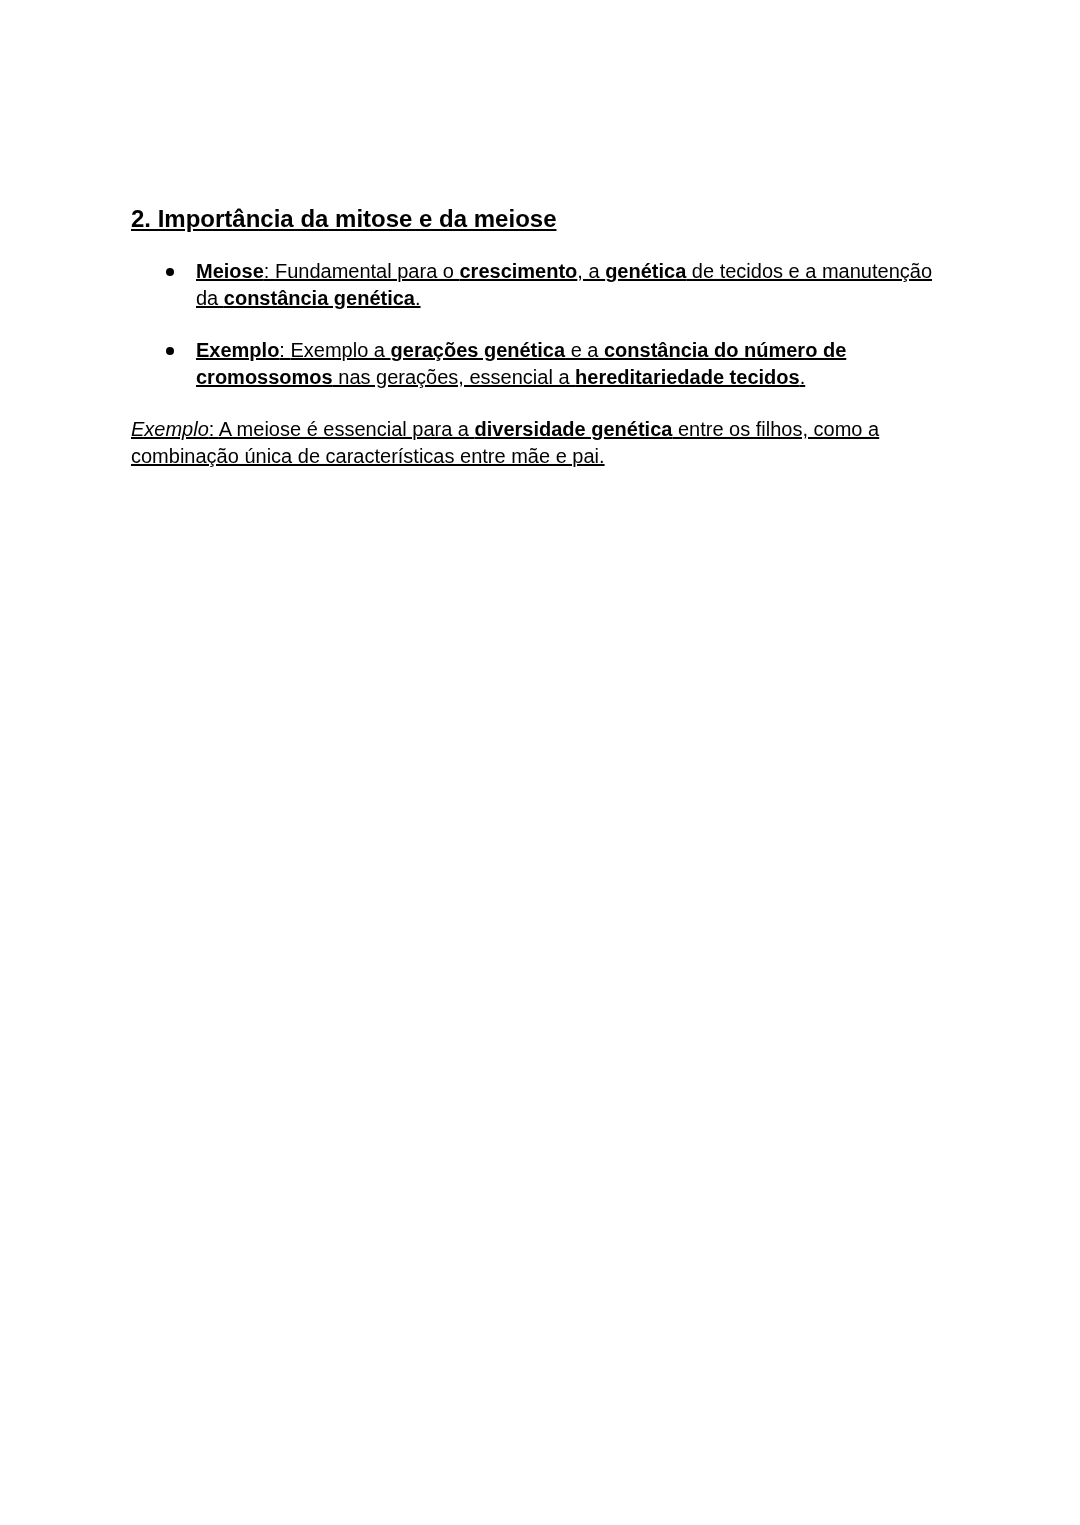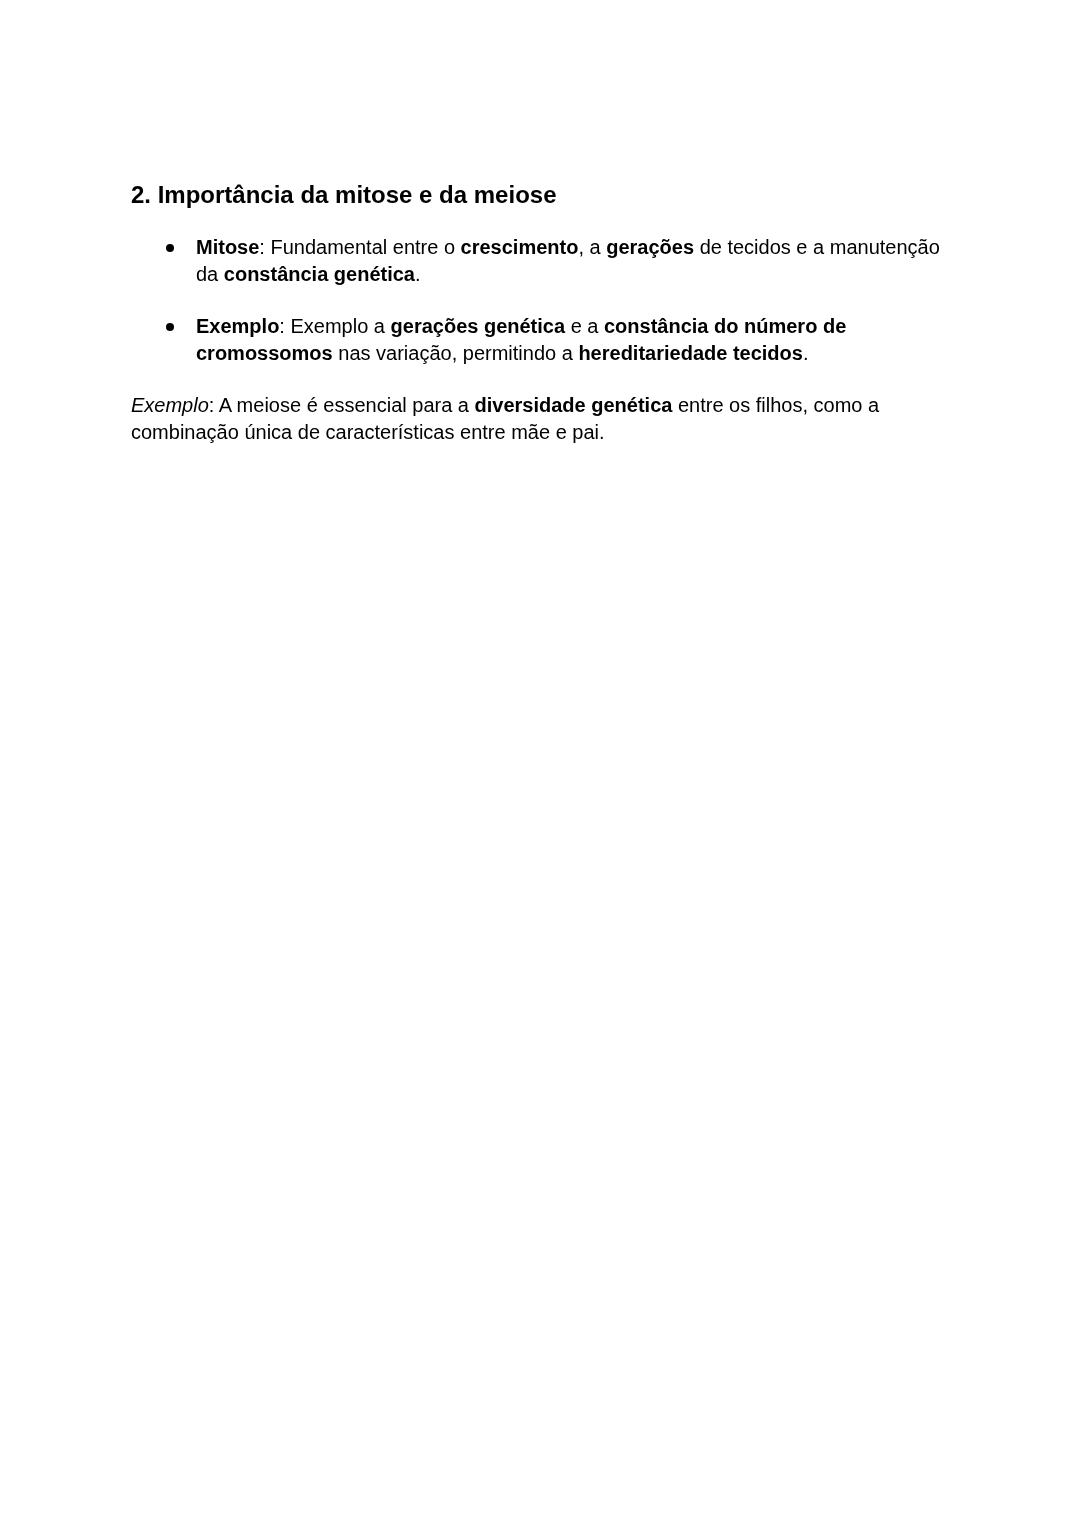--- a/index.html
+++ b/index.html
@@ -18,8 +18,9 @@
   .page {
     position: absolute;
     left: 131px;
-    top: 178px;
+    top: 202px;
     width: 820px;
+    text-decoration: underline;
   }
   .heading {
     font-size: 24px;

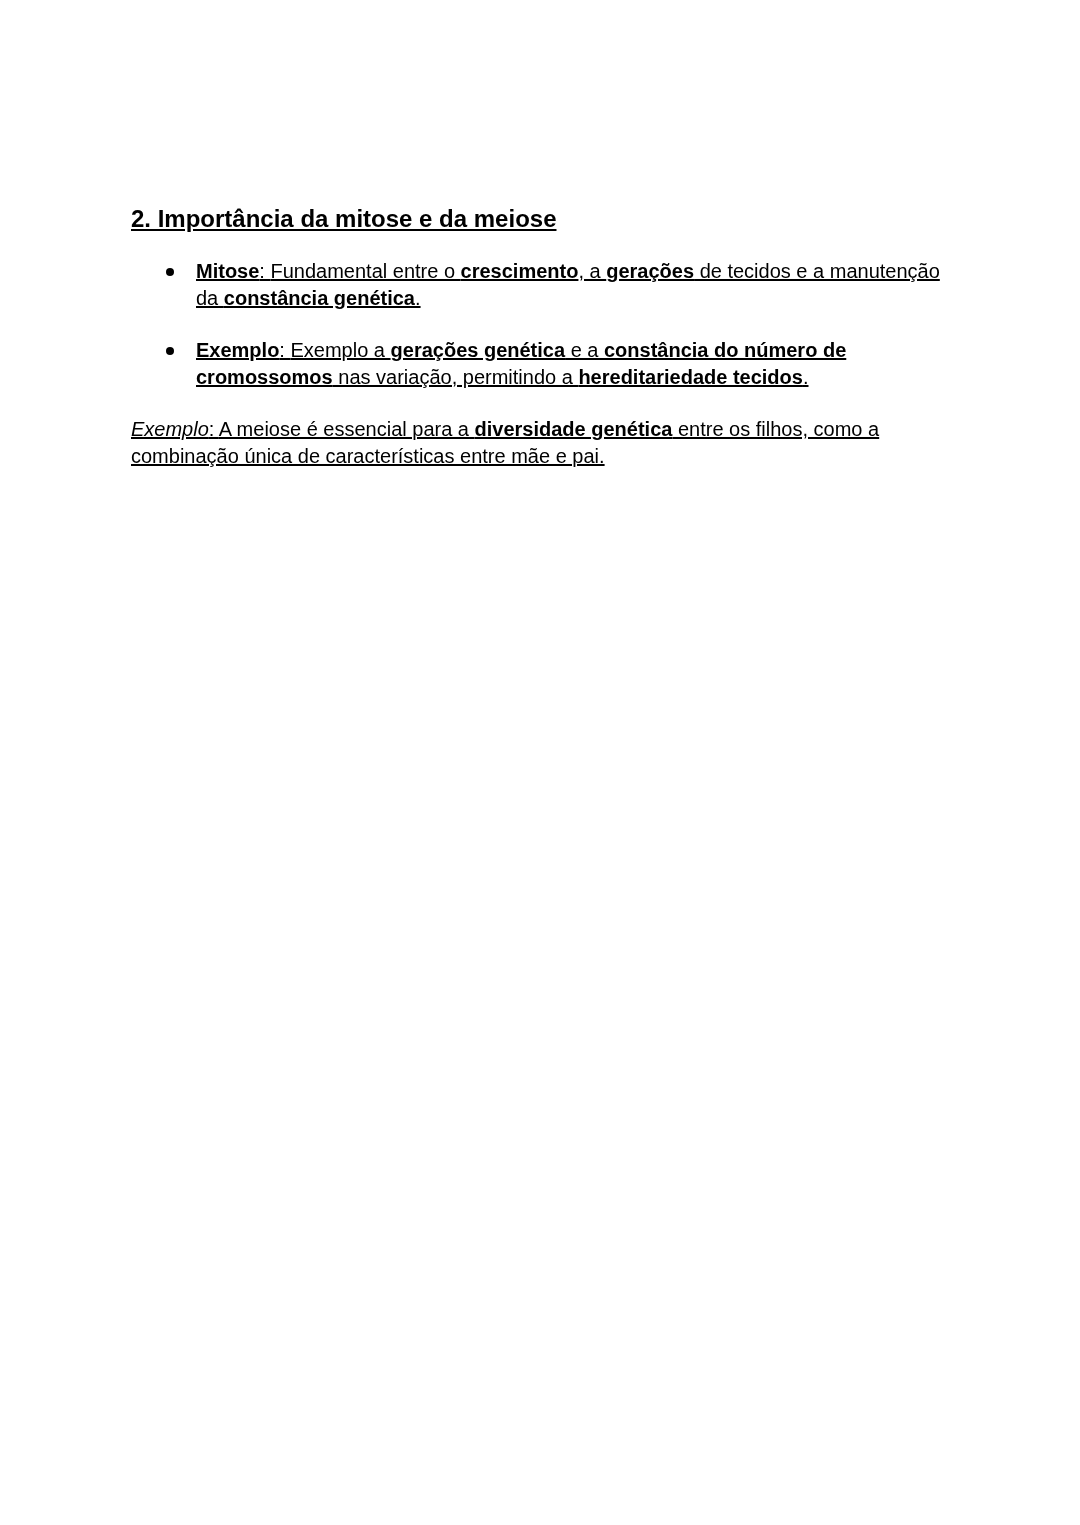--- a/index.html
+++ b/index.html
@@ -65,7 +65,7 @@
   <ul class="bullets">
     <li>
       <span class="dot"></span>
-      <b>Mitose</b><span>: </span><span>Fundamental entre o </span><b>crescimento</b><span>, a </span><b>gerações</b><span> de tecidos e a manutenção da </span><b>constância genética</b><span>.</span>
+      <b>Meiose</b><span>: </span><span>Fundamental entre o </span><b>crescimento</b><span>, a </span><b>gerações</b><span> de tecidos e a manutenção da </span><b>constância genética</b><span>.</span>
     </li>
     <li>
       <span class="dot"></span>

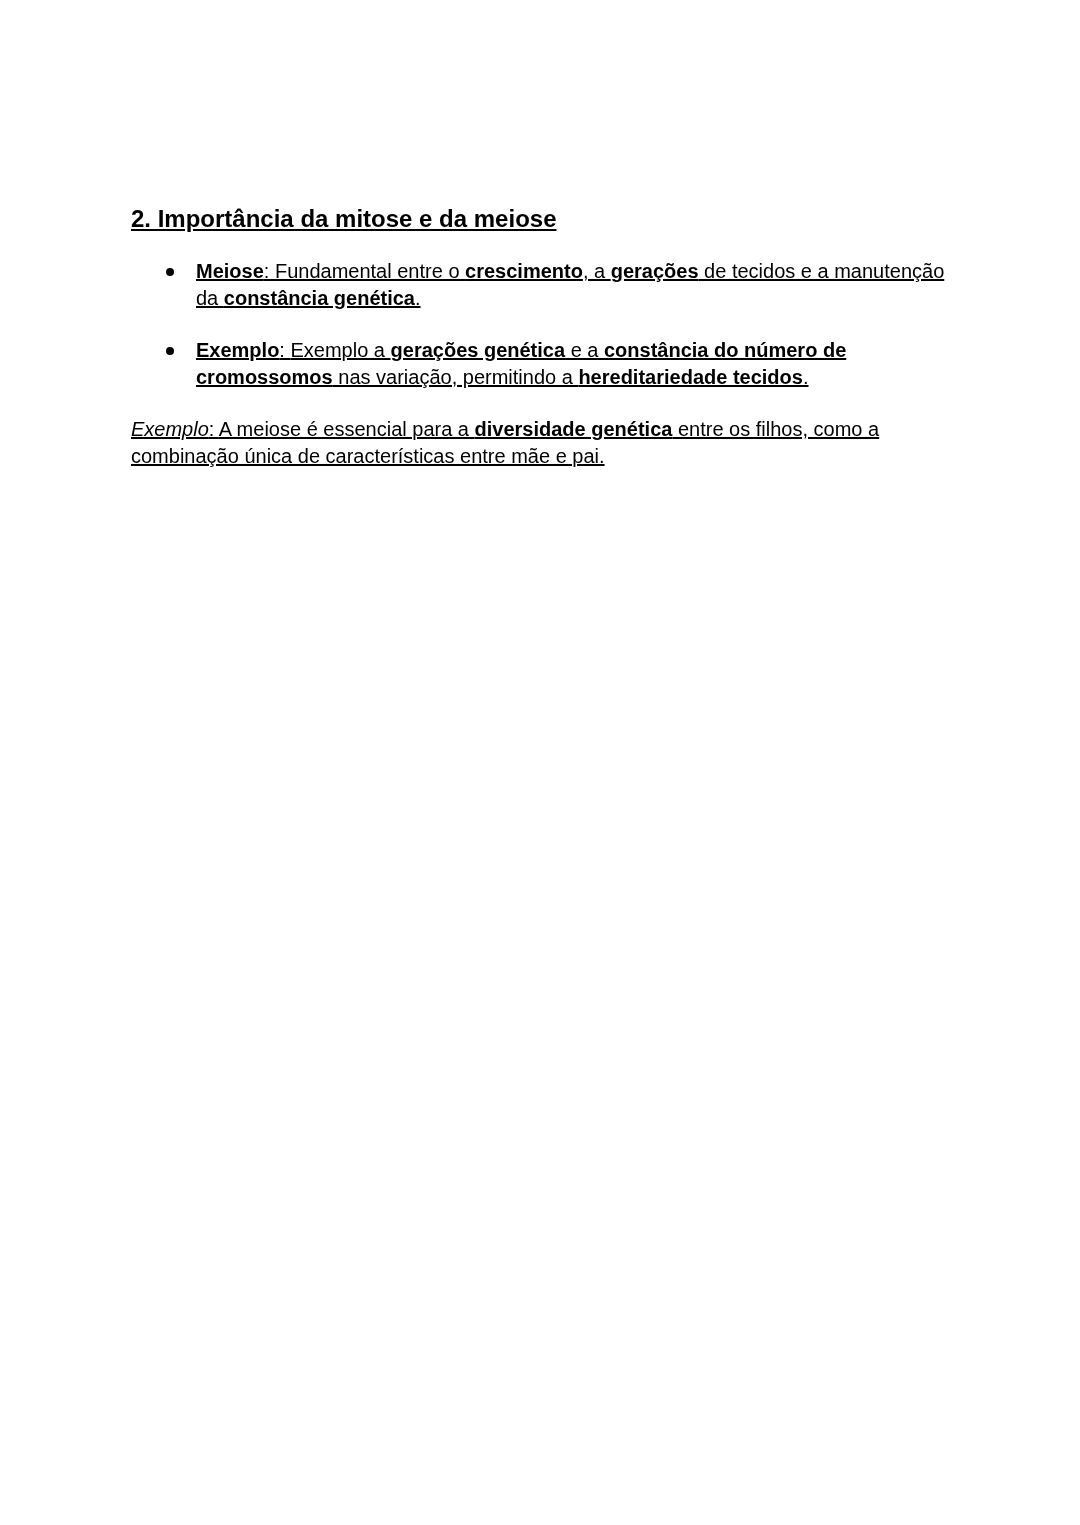--- a/index.html
+++ b/index.html
@@ -65,7 +65,7 @@
   <ul class="bullets">
     <li>
       <span class="dot"></span>
-      <b>Meiose</b><span>: </span><span>Fundamental entre o </span><b>crescimento</b><span>, a </span><b>gerações</b><span> de tecidos e a manutenção da </span><b>constância genética</b><span>.</span>
+      <b>Meiose</b><span>: </span><span>Fundamental para o </span><b>crescimento</b><span>, a </span><b>gerações</b><span> de tecidos e a manutenção da </span><b>constância genética</b><span>.</span>
     </li>
     <li>
       <span class="dot"></span>

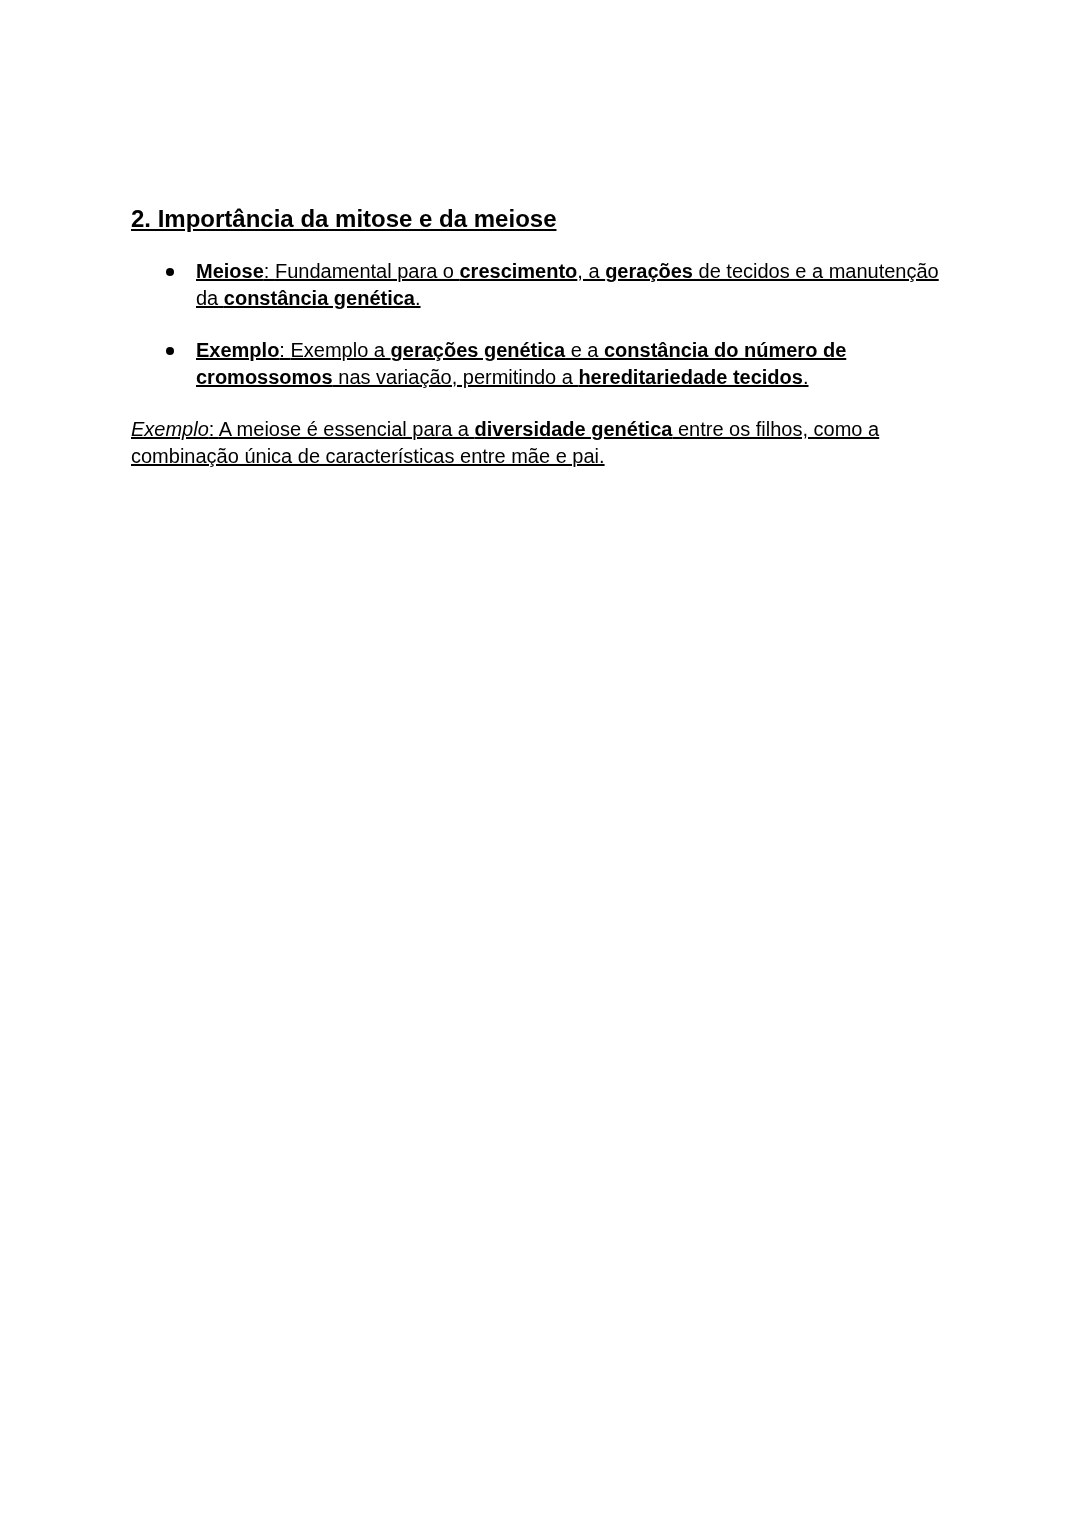--- a/index.html
+++ b/index.html
@@ -65,7 +65,7 @@
   <ul class="bullets">
     <li>
       <span class="dot"></span>
-      <b>Meiose</b><span>: </span><span>Fundamental para o </span><b>crescimento</b><span>, a </span><b>gerações</b><span> de tecidos e a manutenção da </span><b>constância genética</b><span>.</span>
+      <b>Meiose</b><span>: </span><span>Fundamental para o </span><b>crescimento</b><span>, a </span><b>genética</b><span> de tecidos e a manutenção da </span><b>constância genética</b><span>.</span>
     </li>
     <li>
       <span class="dot"></span>

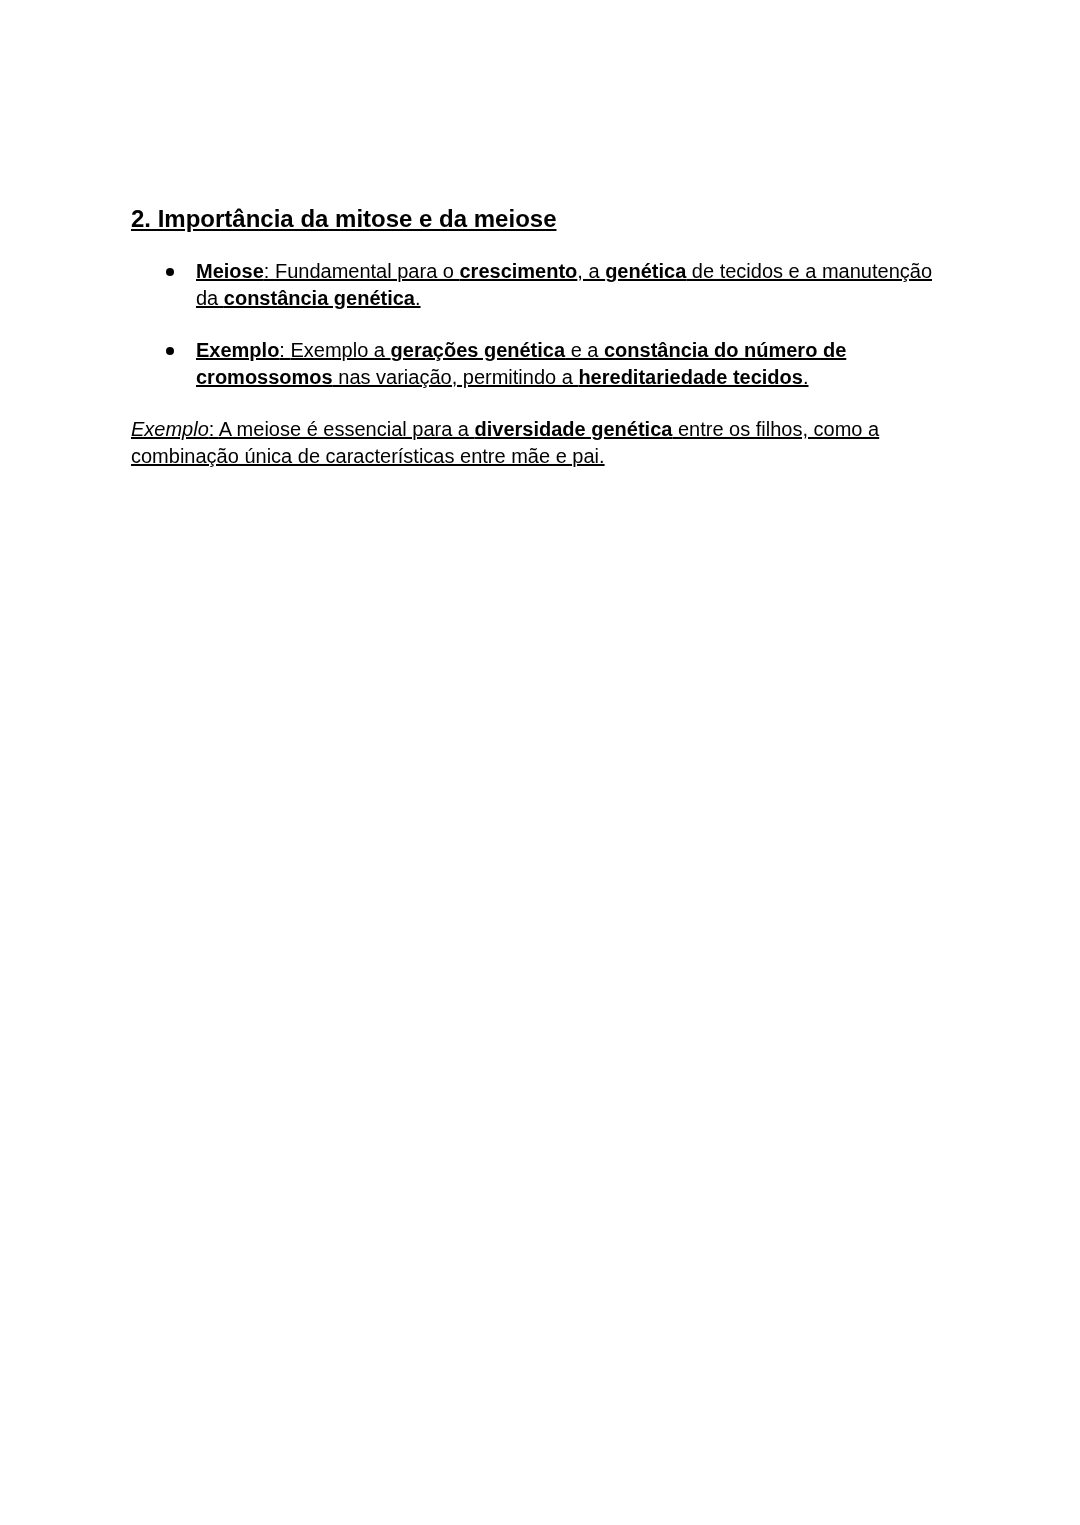--- a/index.html
+++ b/index.html
@@ -69,7 +69,7 @@
     </li>
     <li>
       <span class="dot"></span>
-      <b>Exemplo</b><span>: </span><span>Exemplo a </span><b>gerações genética</b><span> e a </span><b>constância do número de cromossomos</b><span> nas variação, permitindo a </span><b>hereditariedade tecidos</b><span>.</span>
+      <b>Exemplo</b><span>: </span><span>Exemplo a </span><b>gerações genética</b><span> e a </span><b>constância do número de cromossomos</b><span> nas gerações, essencial a </span><b>hereditariedade tecidos</b><span>.</span>
     </li>
   </ul>
 

